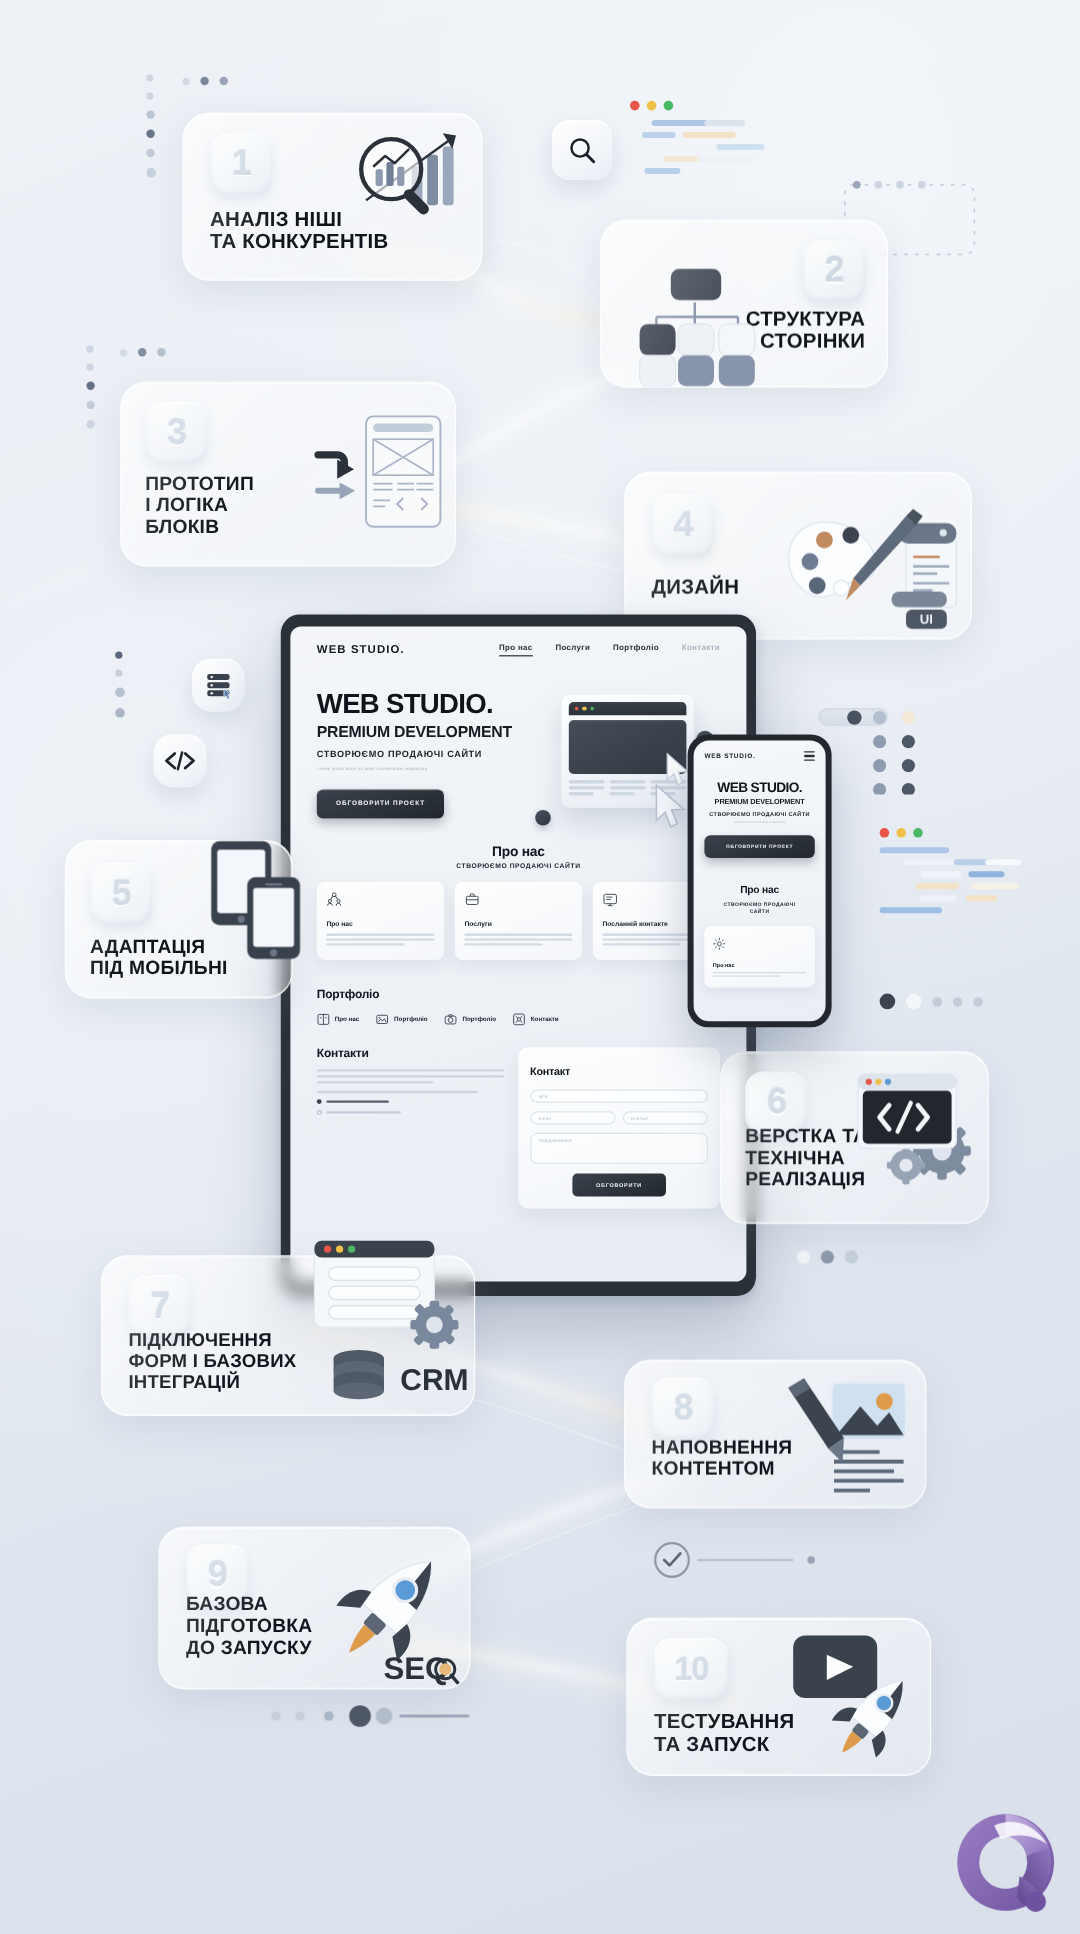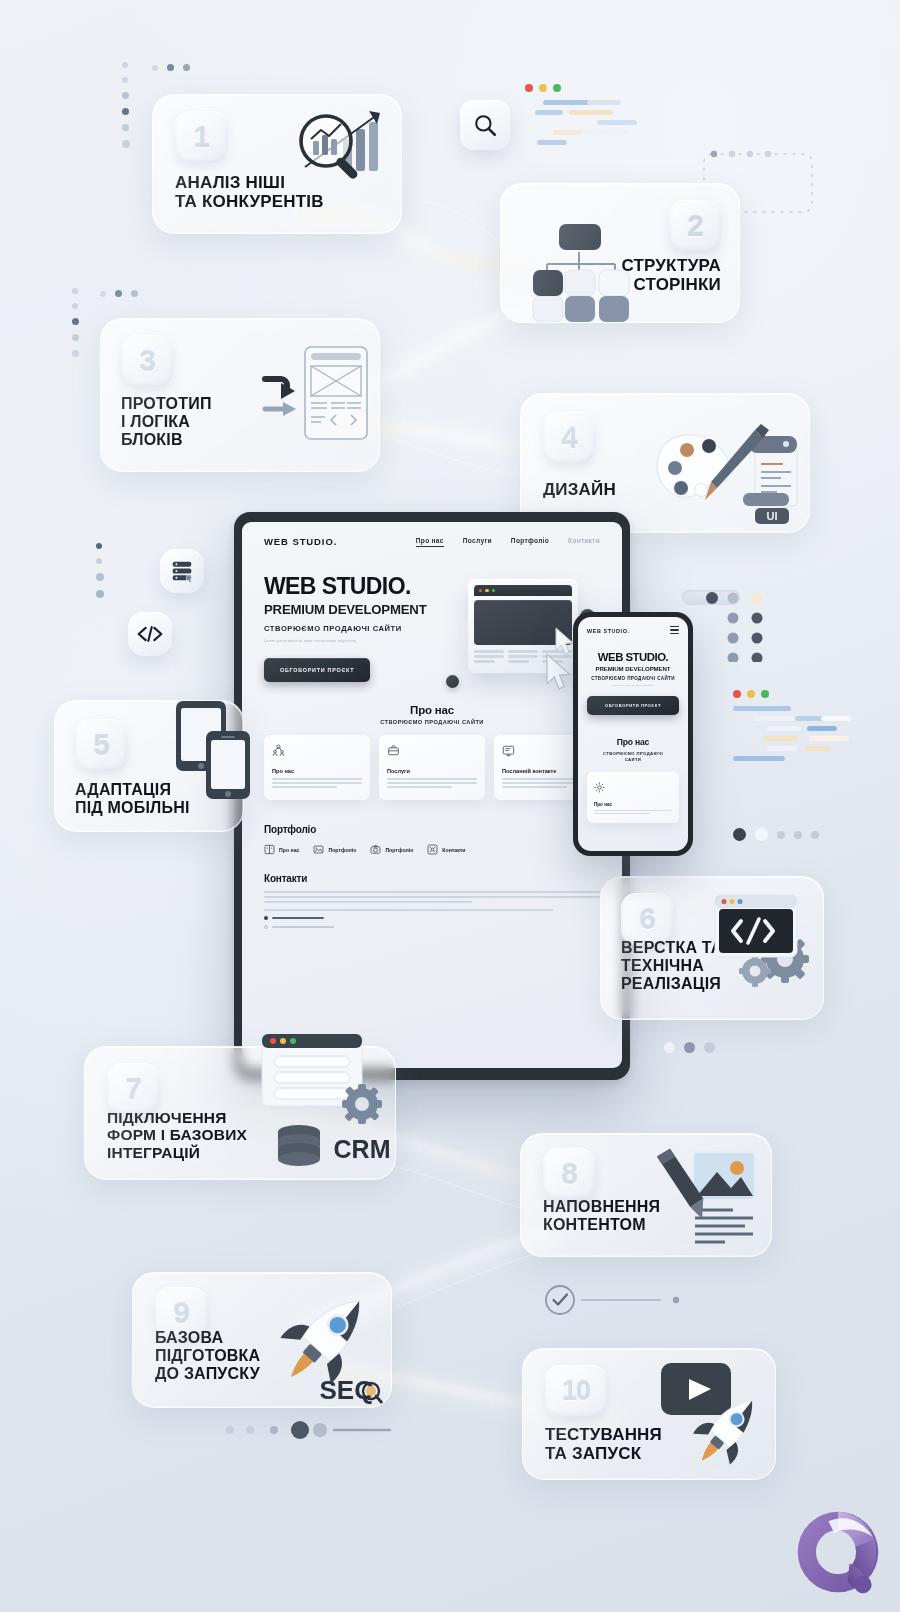--- a/index.html
+++ b/index.html
@@ -601,6 +601,24 @@
               <s style="background:#c3ccd9;flex-basis:62px"></s>
           </div>
         </div>
+        <div class="cw-r">
+          <b>Контакт</b>
+          <div class="fld">
+            <em>Ім'я</em>
+          </div>
+          <div class="frow">
+            <div class="fld half">
+              <em>Email</em>
+            </div>
+            <div class="fld half">
+              <em>Контакт</em>
+            </div>
+          </div>
+          <div class="fld area">
+            <em>Повідомлення</em>
+          </div>
+          <div class="sbtn">ОБГОВОРИТИ</div>
+        </div>
       </div>
 
     </div>

